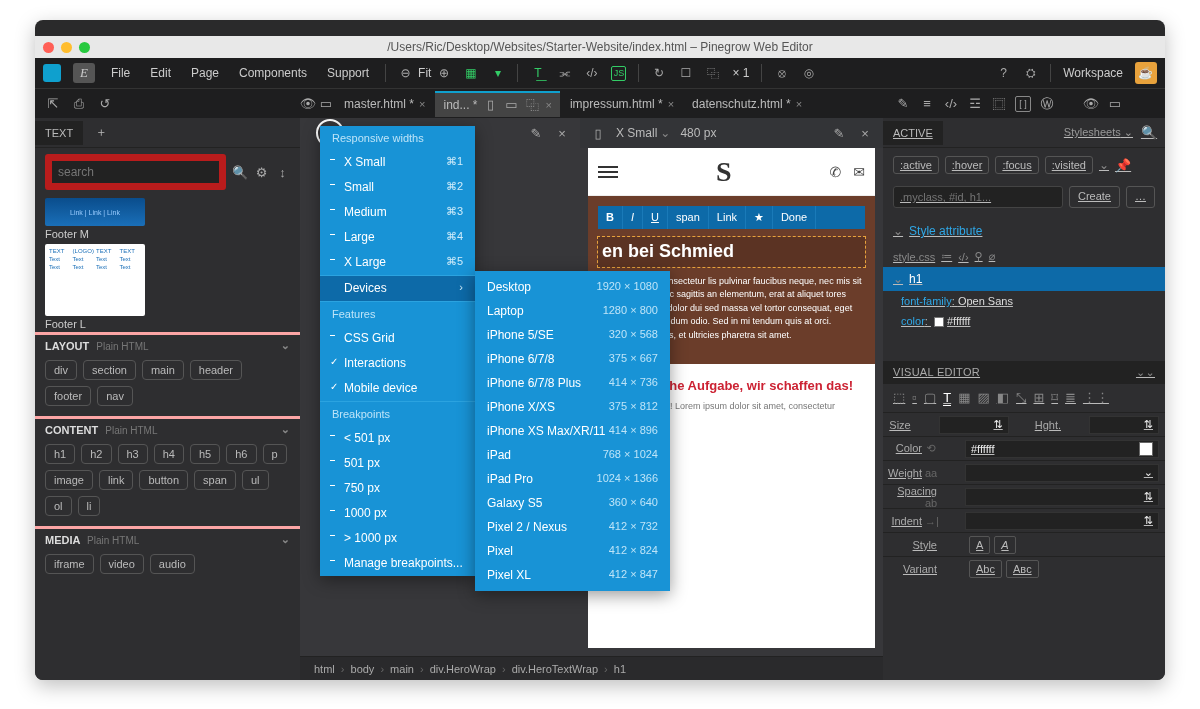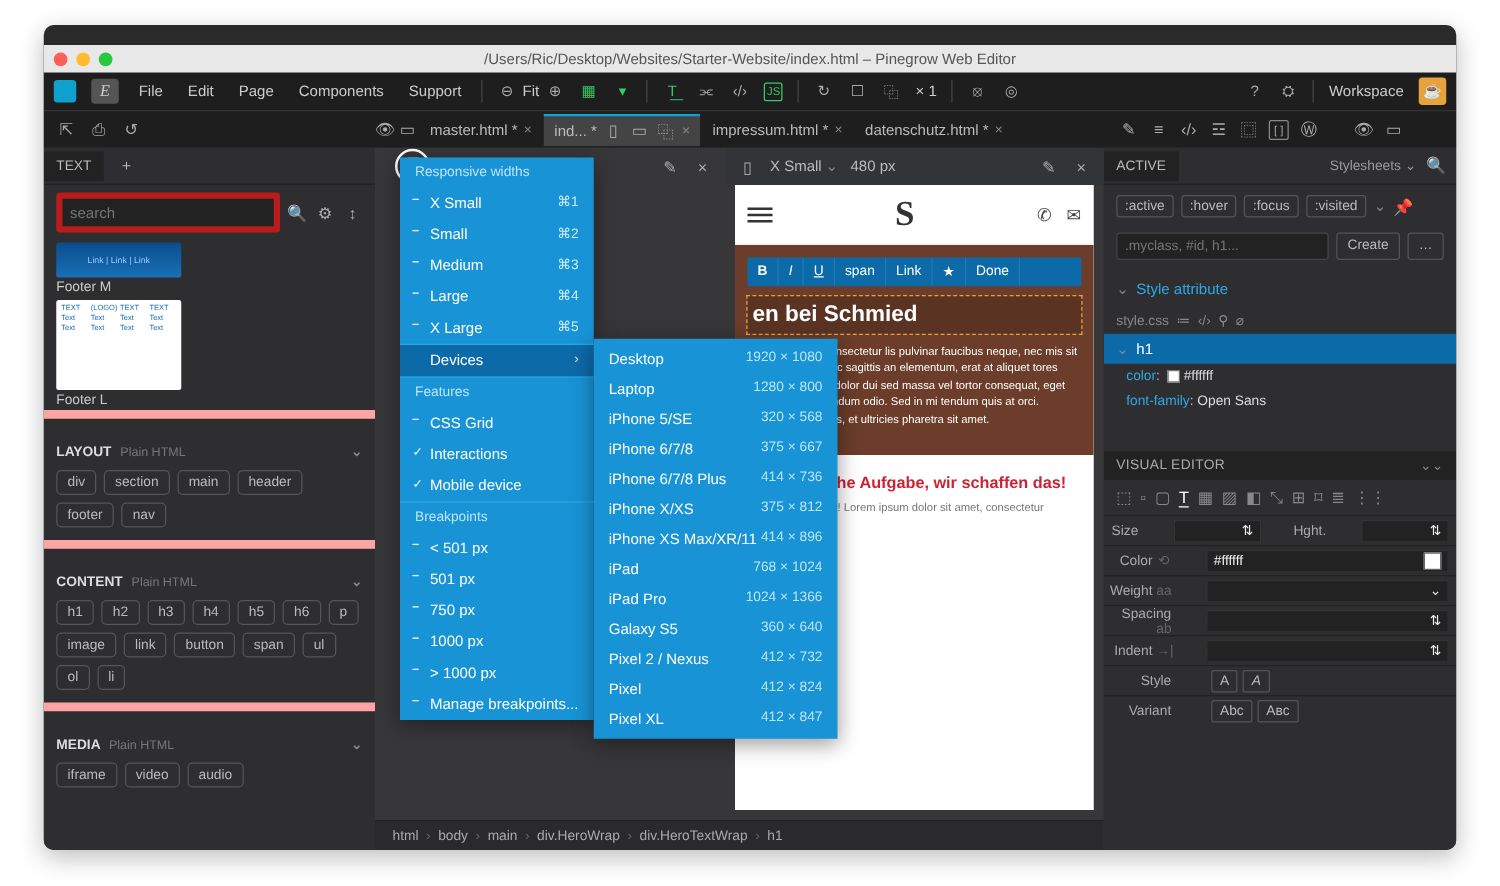--- a/index.html
+++ b/index.html
@@ -99,7 +99,7 @@
 .crumb::after { content: ' ›'; color: #666; margin-left: 3px; }
 
 
-.rpanel { width: 282px; background: #2e2e30; display: flex; flex-direction: column; font-size: 12px; color: #bbb; overflow-y: auto; }
+.rpanel { width: 282px; background: #2e2e30; display: flex; flex-direction: column; font-size: 12px; color: #bbb; overflow-y: auto; text-decoration: underline; }
 .rp-tabs { display: flex; align-items: center; height: 30px; border-bottom: 1px solid #222; justify-content: space-between; padding-right: 8px; }
 .rp-tab { padding: 6px 10px; background: #222; font-size: 11px; }
 .rp-tright { display:flex; gap:8px; align-items:center; color: #999; font-size: 11px; }

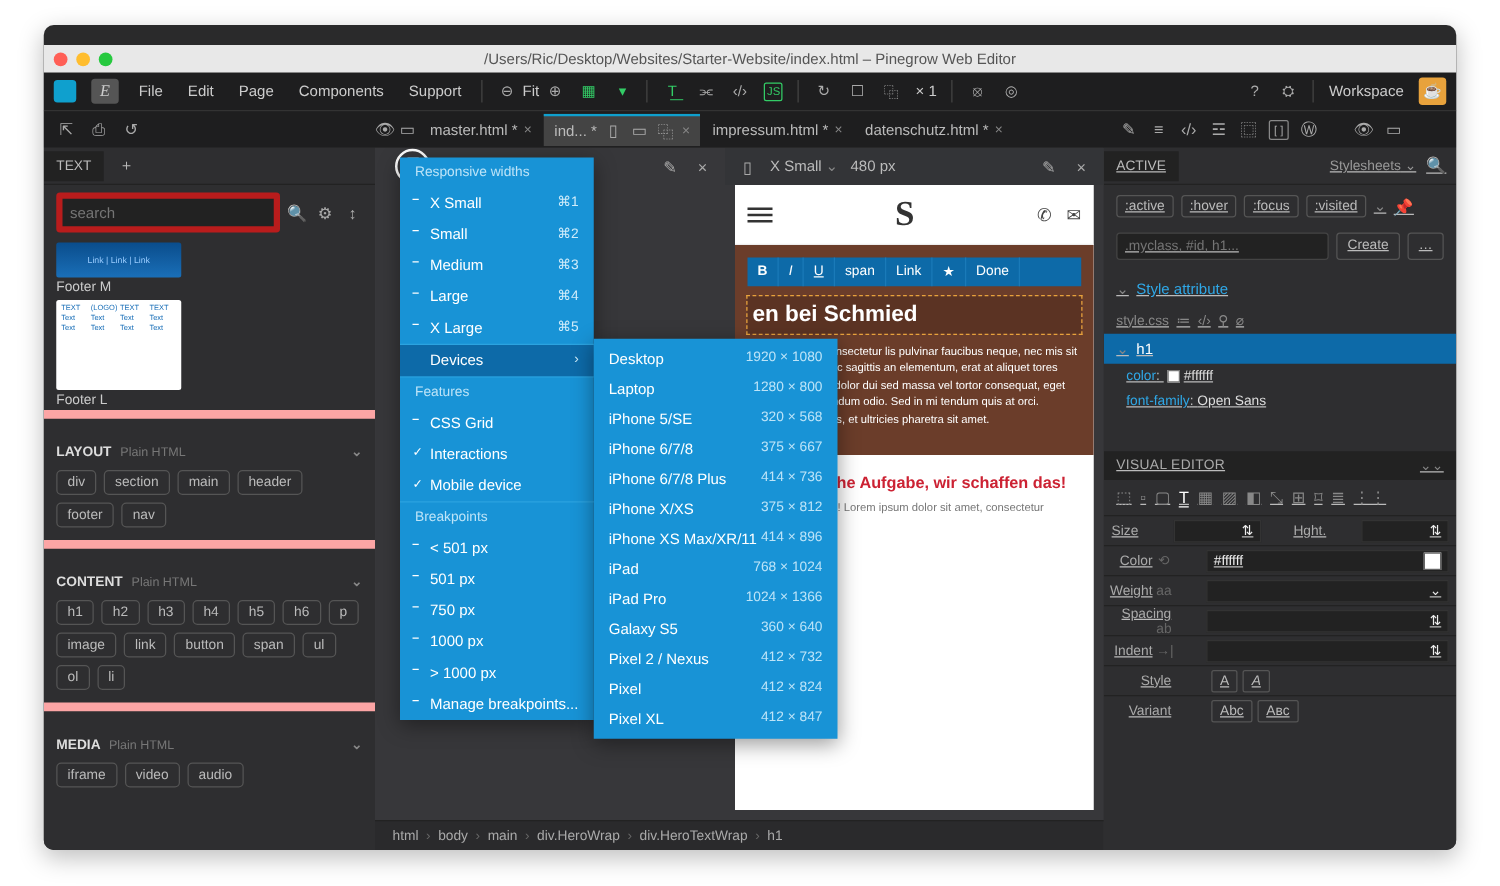--- a/index.html
+++ b/index.html
@@ -45,7 +45,7 @@
 .lp-tab { padding: 6px 10px; background: #222; margin-right: 2px; font-size: 11px; }
 .lp-plus { padding: 6px 10px; }
 .searchrow { display: flex; align-items: center; padding: 6px 10px; gap: 6px; }
-.searchrow input { flex: 1; background: #222; border: 5px solid #b91c1c; color: #999; font-size: 12px; padding: 4px 6px; border-radius: 3px; }
+.searchrow input { flex: 1; background: #222; border: 7px solid #b91c1c; color: #999; font-size: 12px; padding: 4px 6px; border-radius: 3px; }
 .thumb { margin: 2px 10px; }
 .thumb-img { width: 100px; height: 28px; background: linear-gradient(#0a4d8c,#1a6fb8); border-radius: 2px; display: flex; align-items: center; justify-content: center; color: #9cf; font-size: 7px; }
 .thumb-img.lg { height: 72px; background: #fff; display: grid; grid-template-columns: 1fr 1fr 1fr 1fr; padding: 4px; gap: 2px; color: #1a6fb8; font-size: 6px; align-content: start; }

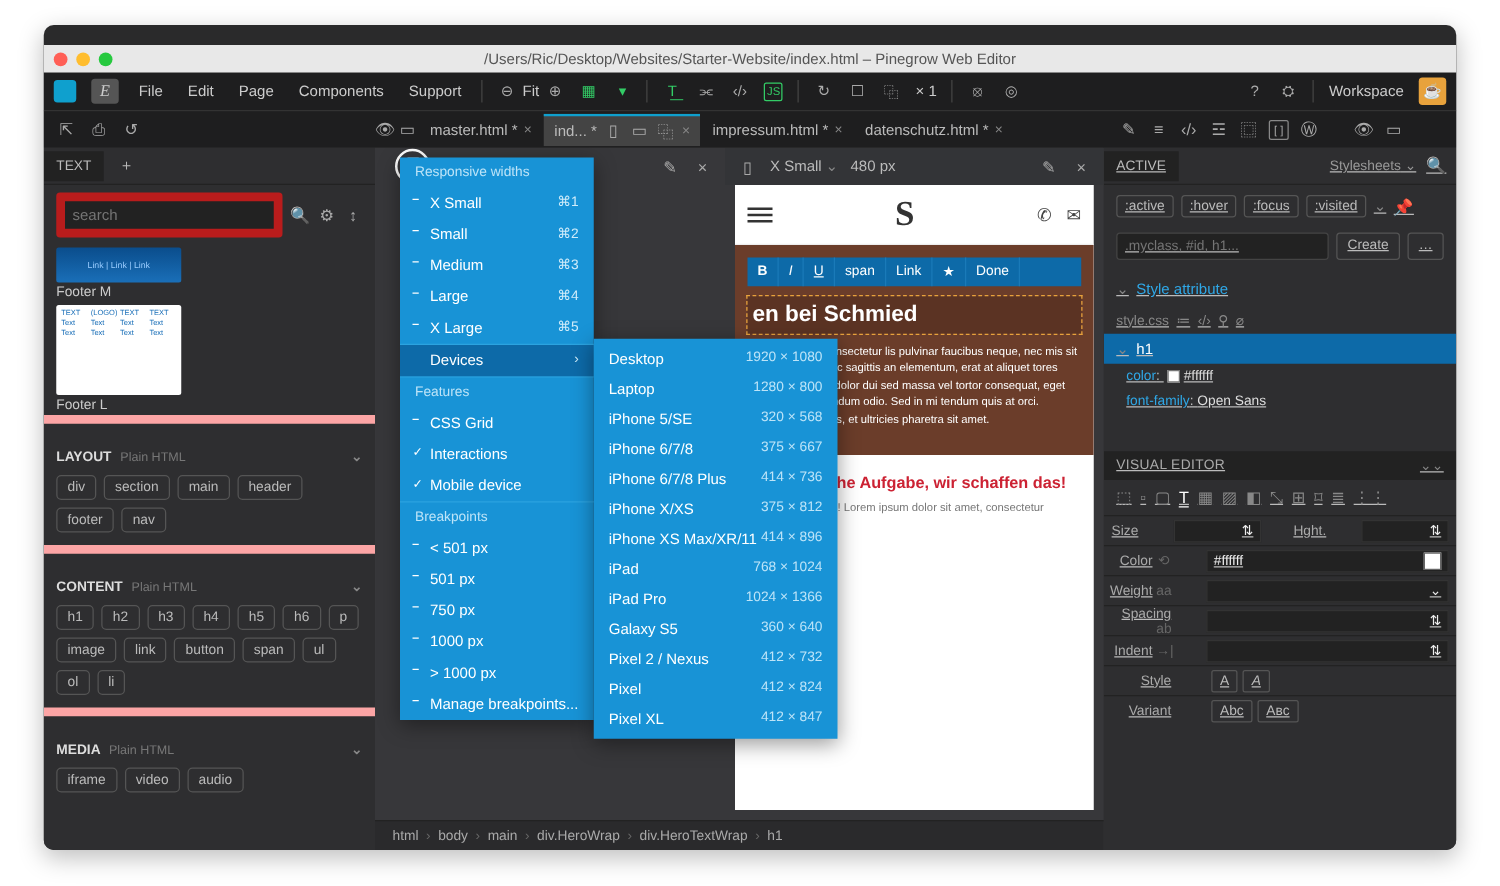--- a/index.html
+++ b/index.html
@@ -523,8 +523,8 @@
           <span class="chev">⌄</span>
           <span>h1</span>
         </div>
+      <div class="proprow"><span class="propname">font-family</span>: <span class="propval">Open Sans</span></div>
       <div class="proprow"><span class="propname">color</span>: <span class="swatch"></span><span class="propval">#ffffff</span></div>
-      <div class="proprow"><span class="propname">font-family</span>: <span class="propval">Open Sans</span></div>
 
       <div class="ve-head" style="margin-top:30px">
           <span>VISUAL EDITOR</span>

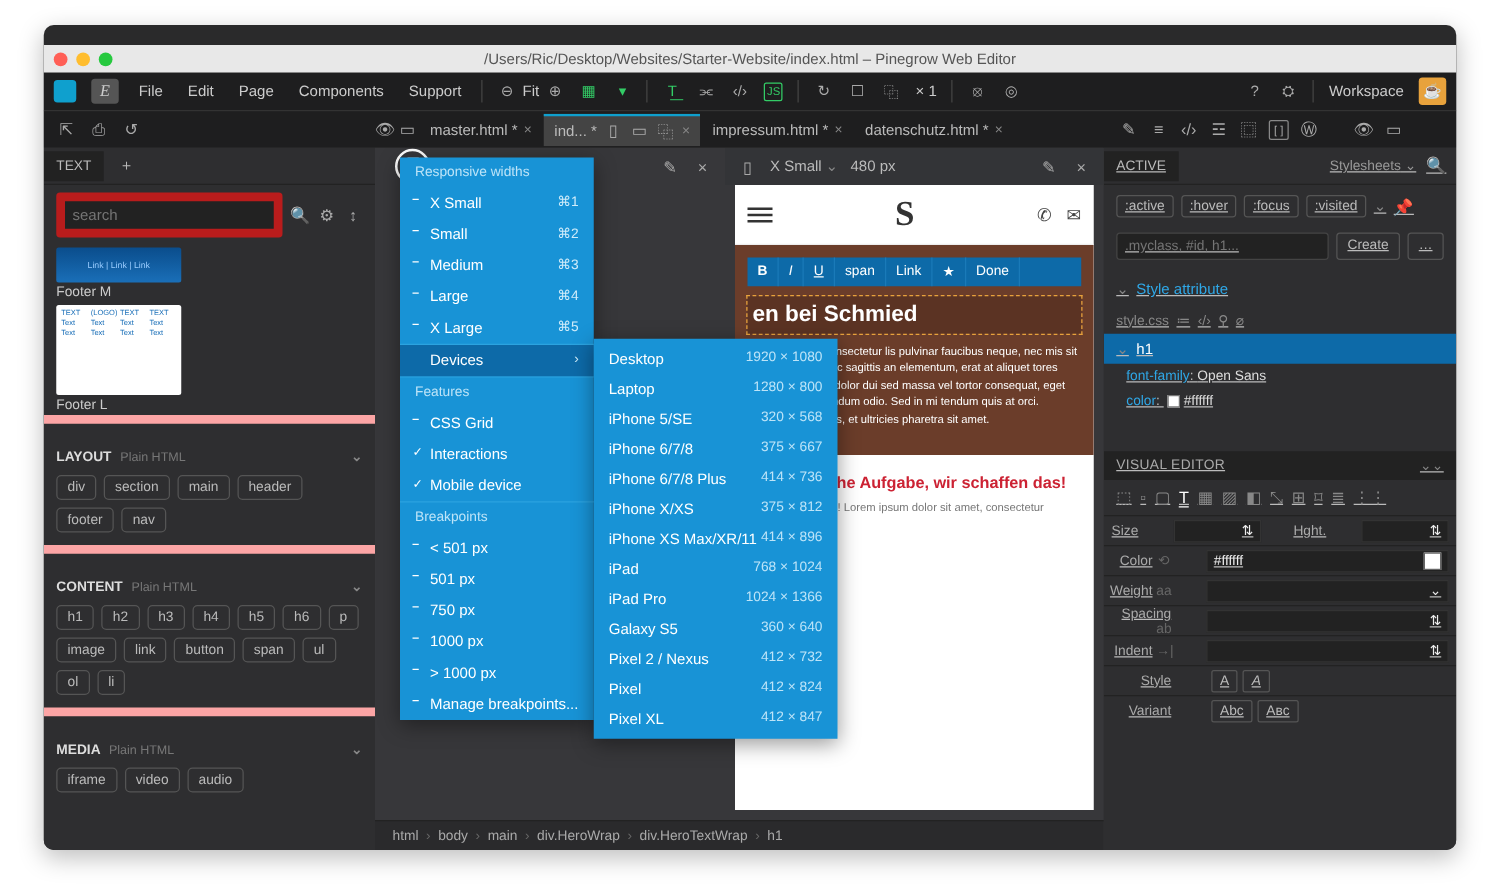--- a/index.html
+++ b/index.html
@@ -50,7 +50,7 @@
 .thumb-img { width: 100px; height: 28px; background: linear-gradient(#0a4d8c,#1a6fb8); border-radius: 2px; display: flex; align-items: center; justify-content: center; color: #9cf; font-size: 7px; }
 .thumb-img.lg { height: 72px; background: #fff; display: grid; grid-template-columns: 1fr 1fr 1fr 1fr; padding: 4px; gap: 2px; color: #1a6fb8; font-size: 6px; align-content: start; }
 .thumb-label { font-size: 11px; color: #ccc; margin-top: 2px; }
-.lp-section { border-top: 7px solid #fca5a5; padding: 20px 10px 10px; }
+.lp-section { border-top: 3px solid #fca5a5; padding: 4px 10px 10px; }
 .lp-shead { display: flex; justify-content: space-between; align-items: center; color: #ddd; font-size: 11px; font-weight: 600; margin-bottom: 8px; }
 .lp-shead small { color: #777; font-weight: 400; font-size: 10px; margin-left: 4px; }
 .chev { color: #888; }

